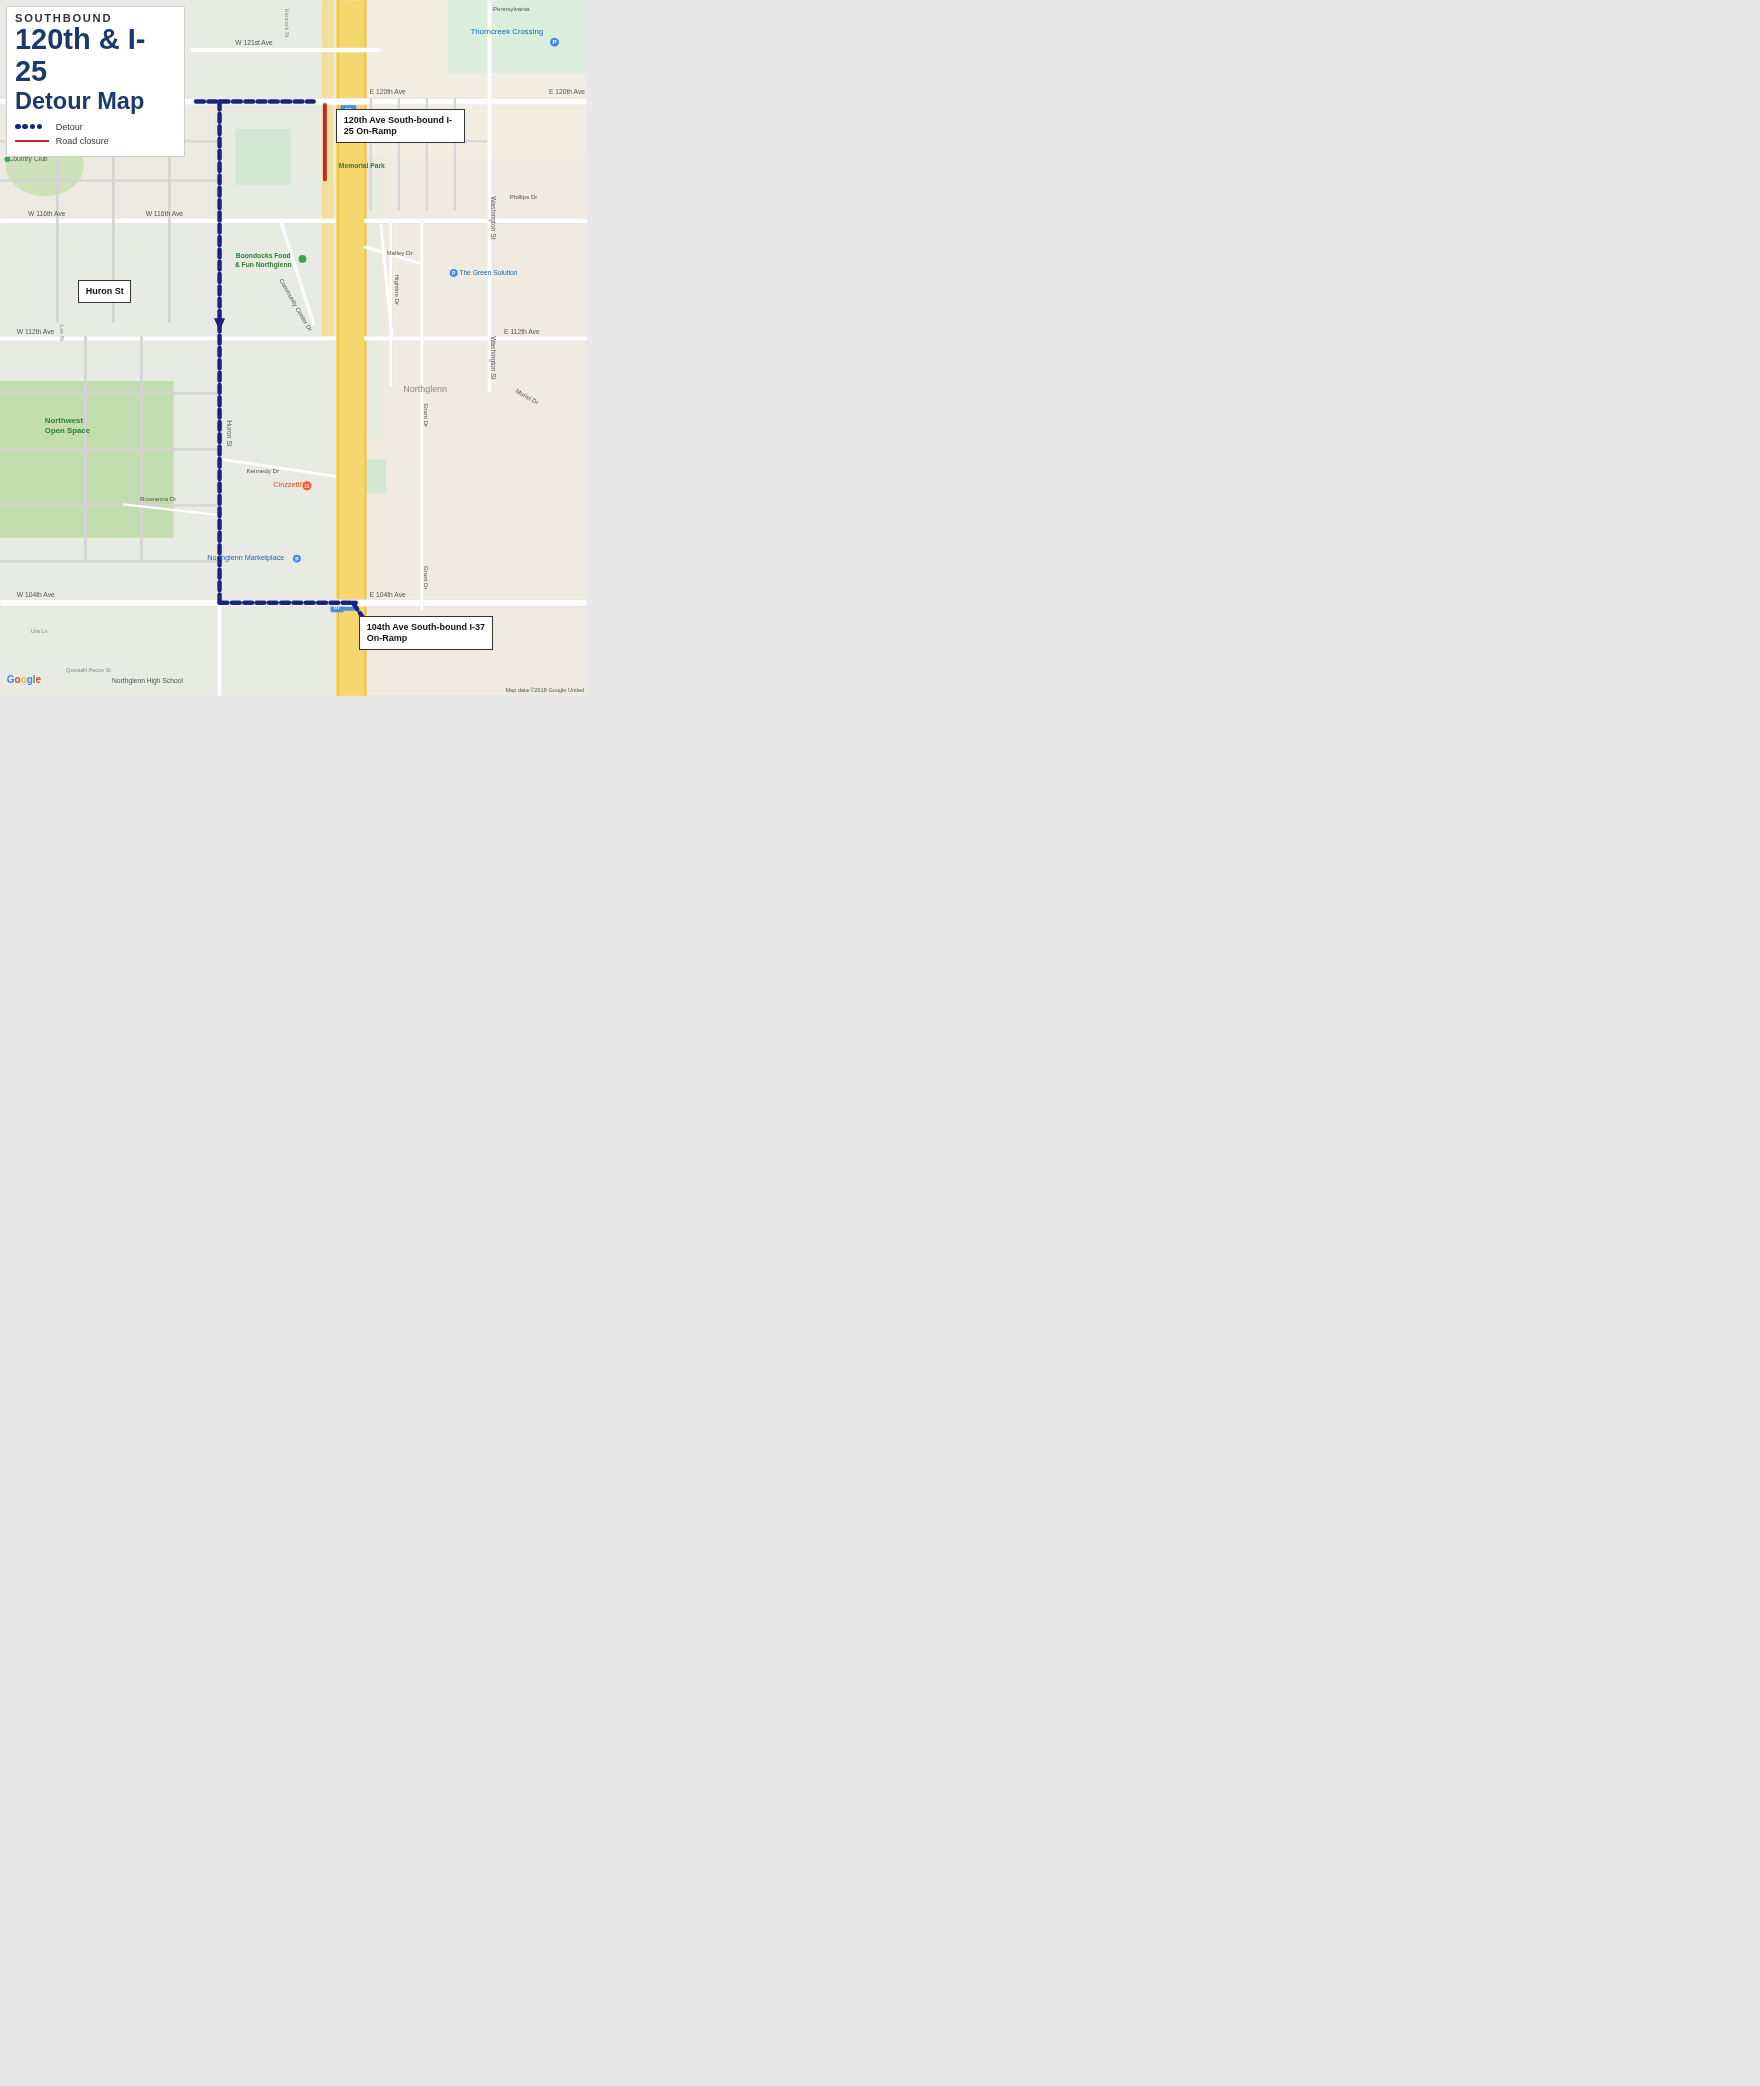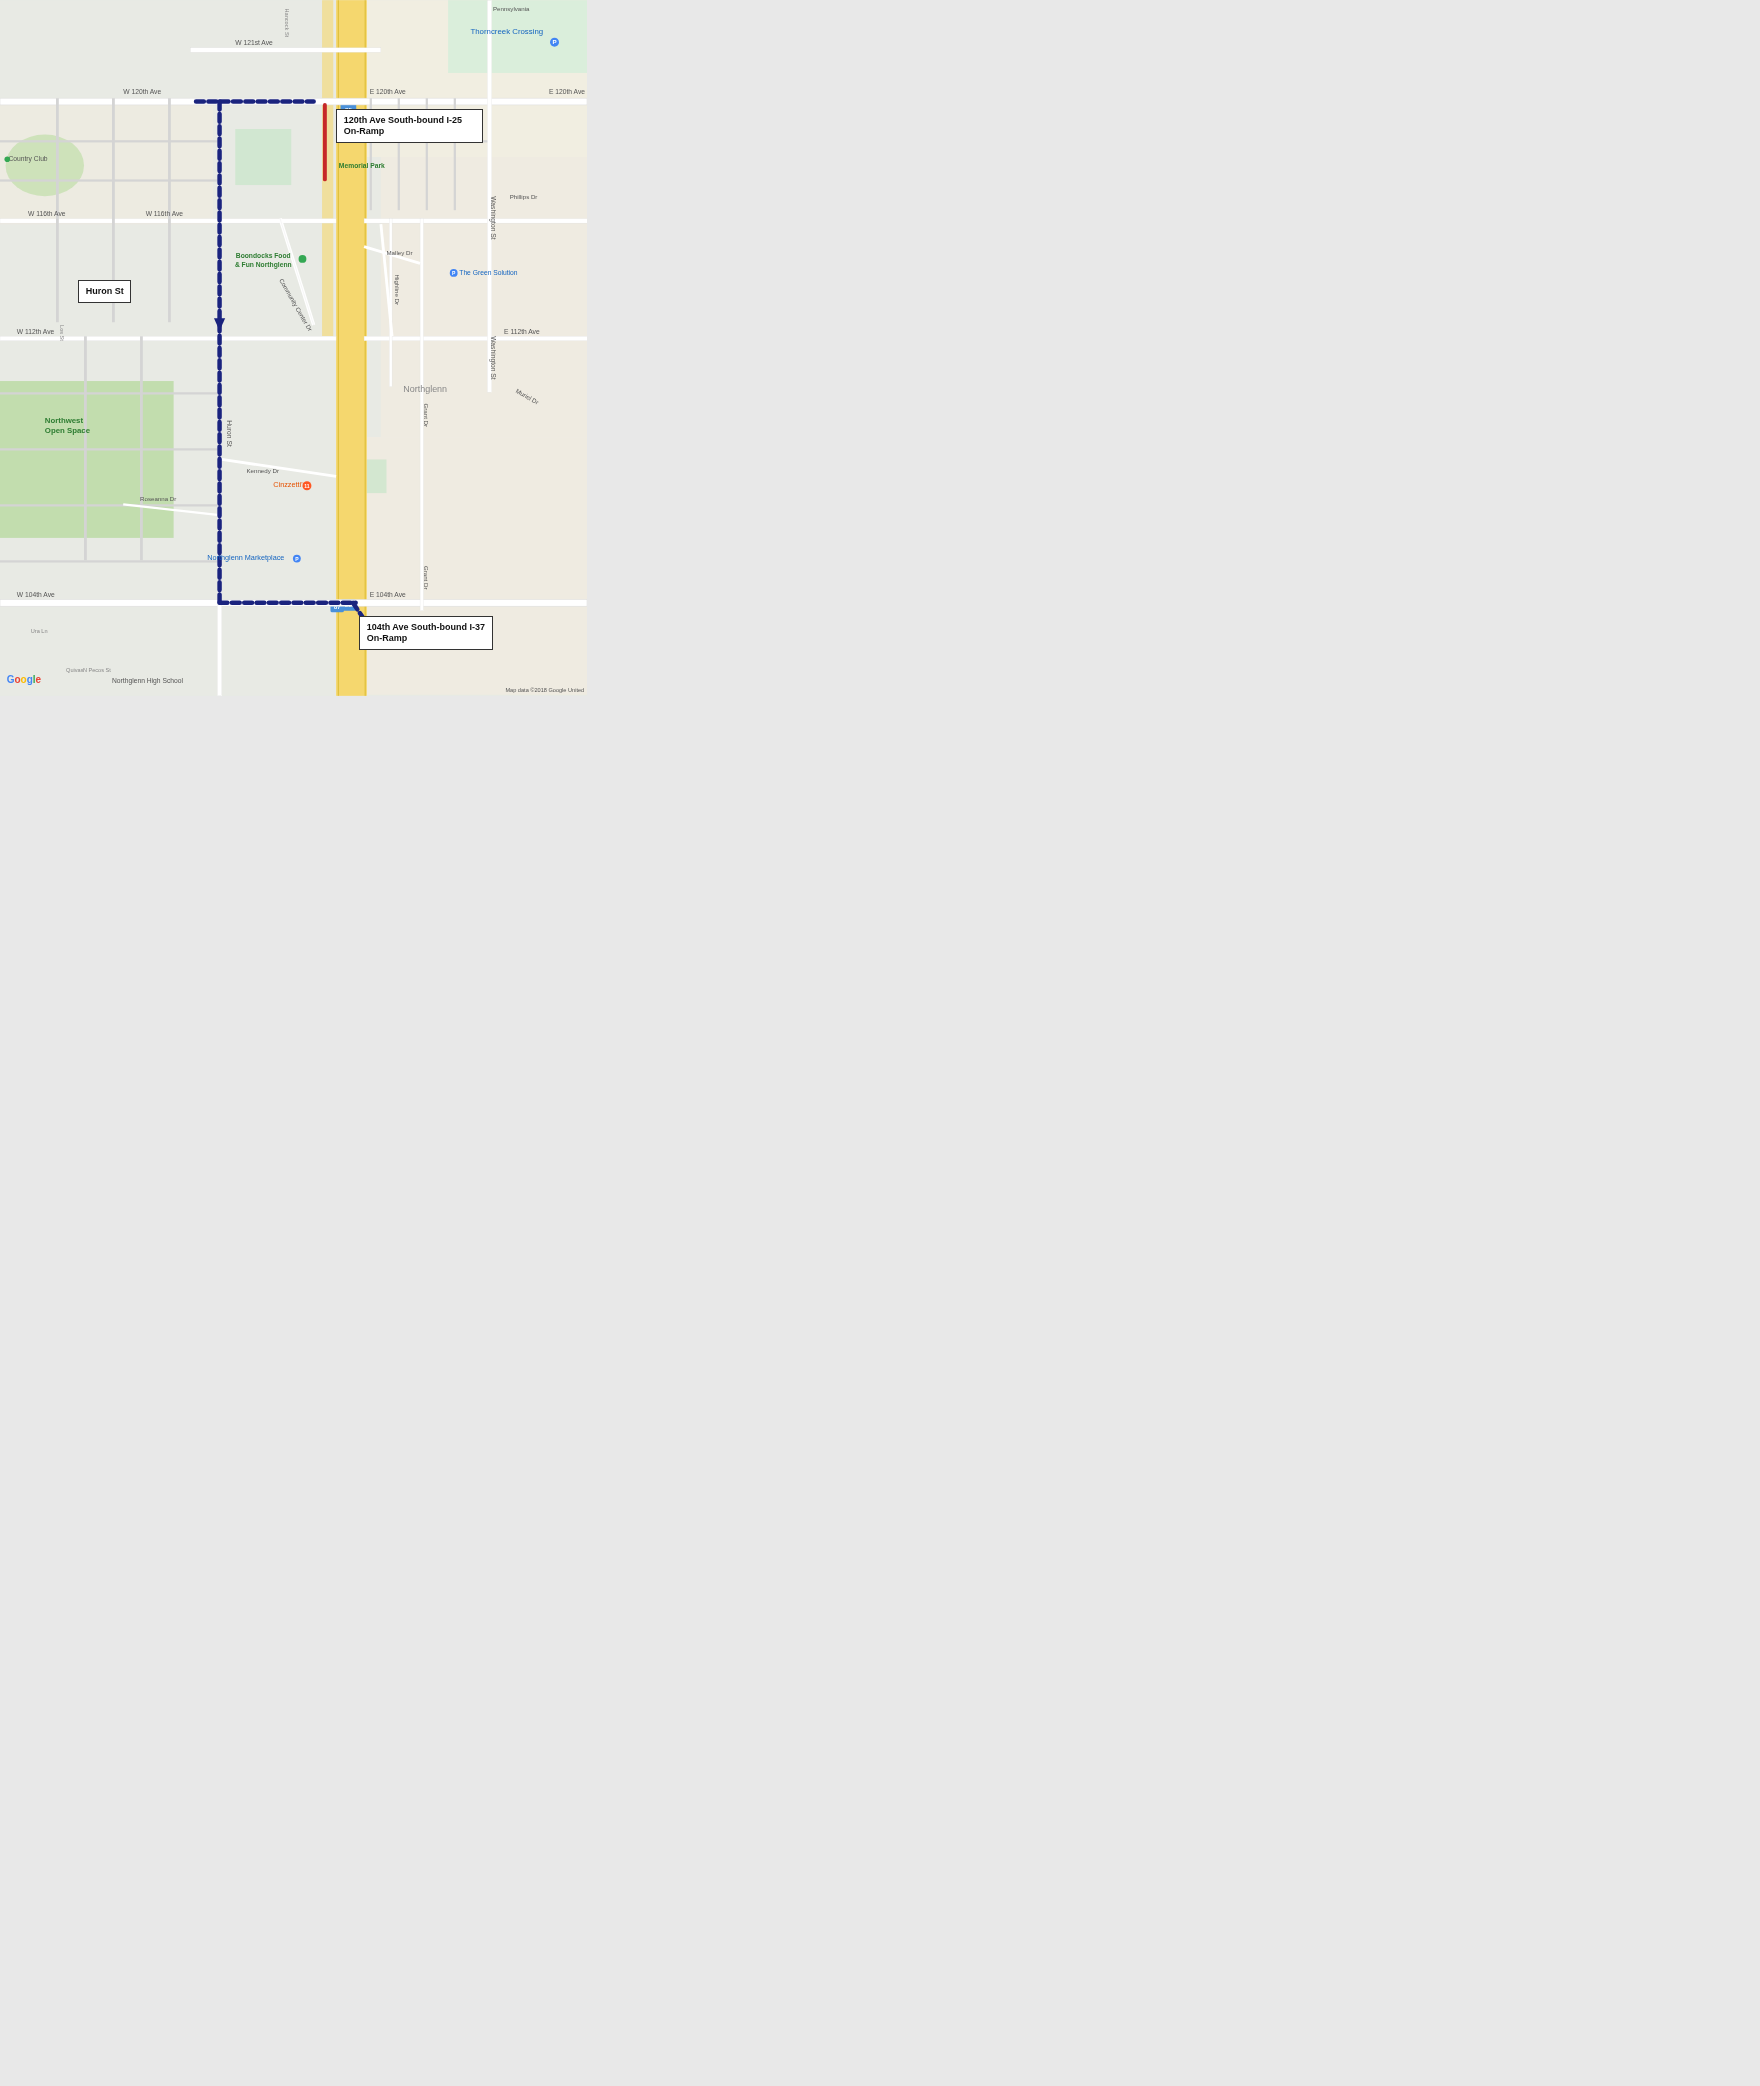--- a/index.html
+++ b/index.html
@@ -335,6 +335,27 @@
     <text x="508" y="15" fill="#888" font-size="10" font-family="Arial" transform="rotate(90, 508, 15)">Hancock St</text>
   </svg>
 
+  <div class="legend-box">
+    <div class="legend-title-sub">SOUTHBOUND</div>
+    <div class="legend-title-main">120th &amp; I-25</div>
+    <div class="legend-subtitle">Detour Map</div>
+
+    <div class="legend-items">
+      <div class="legend-item">
+        <div class="legend-dot-line">
+          <div class="legend-dot"></div>
+          <div class="legend-dot"></div>
+          <div class="legend-dot"></div>
+          <div class="legend-dot"></div>
+        </div>
+        <span>Detour</span>
+      </div>
+      <div class="legend-item">
+        <div class="legend-solid-line"></div>
+        <span>Road closure</span>
+      </div>
+    </div>
+  </div>
 
   <div class="callout-box" style="left: 78px; top: 280px;">
     <span>Huron St</span>

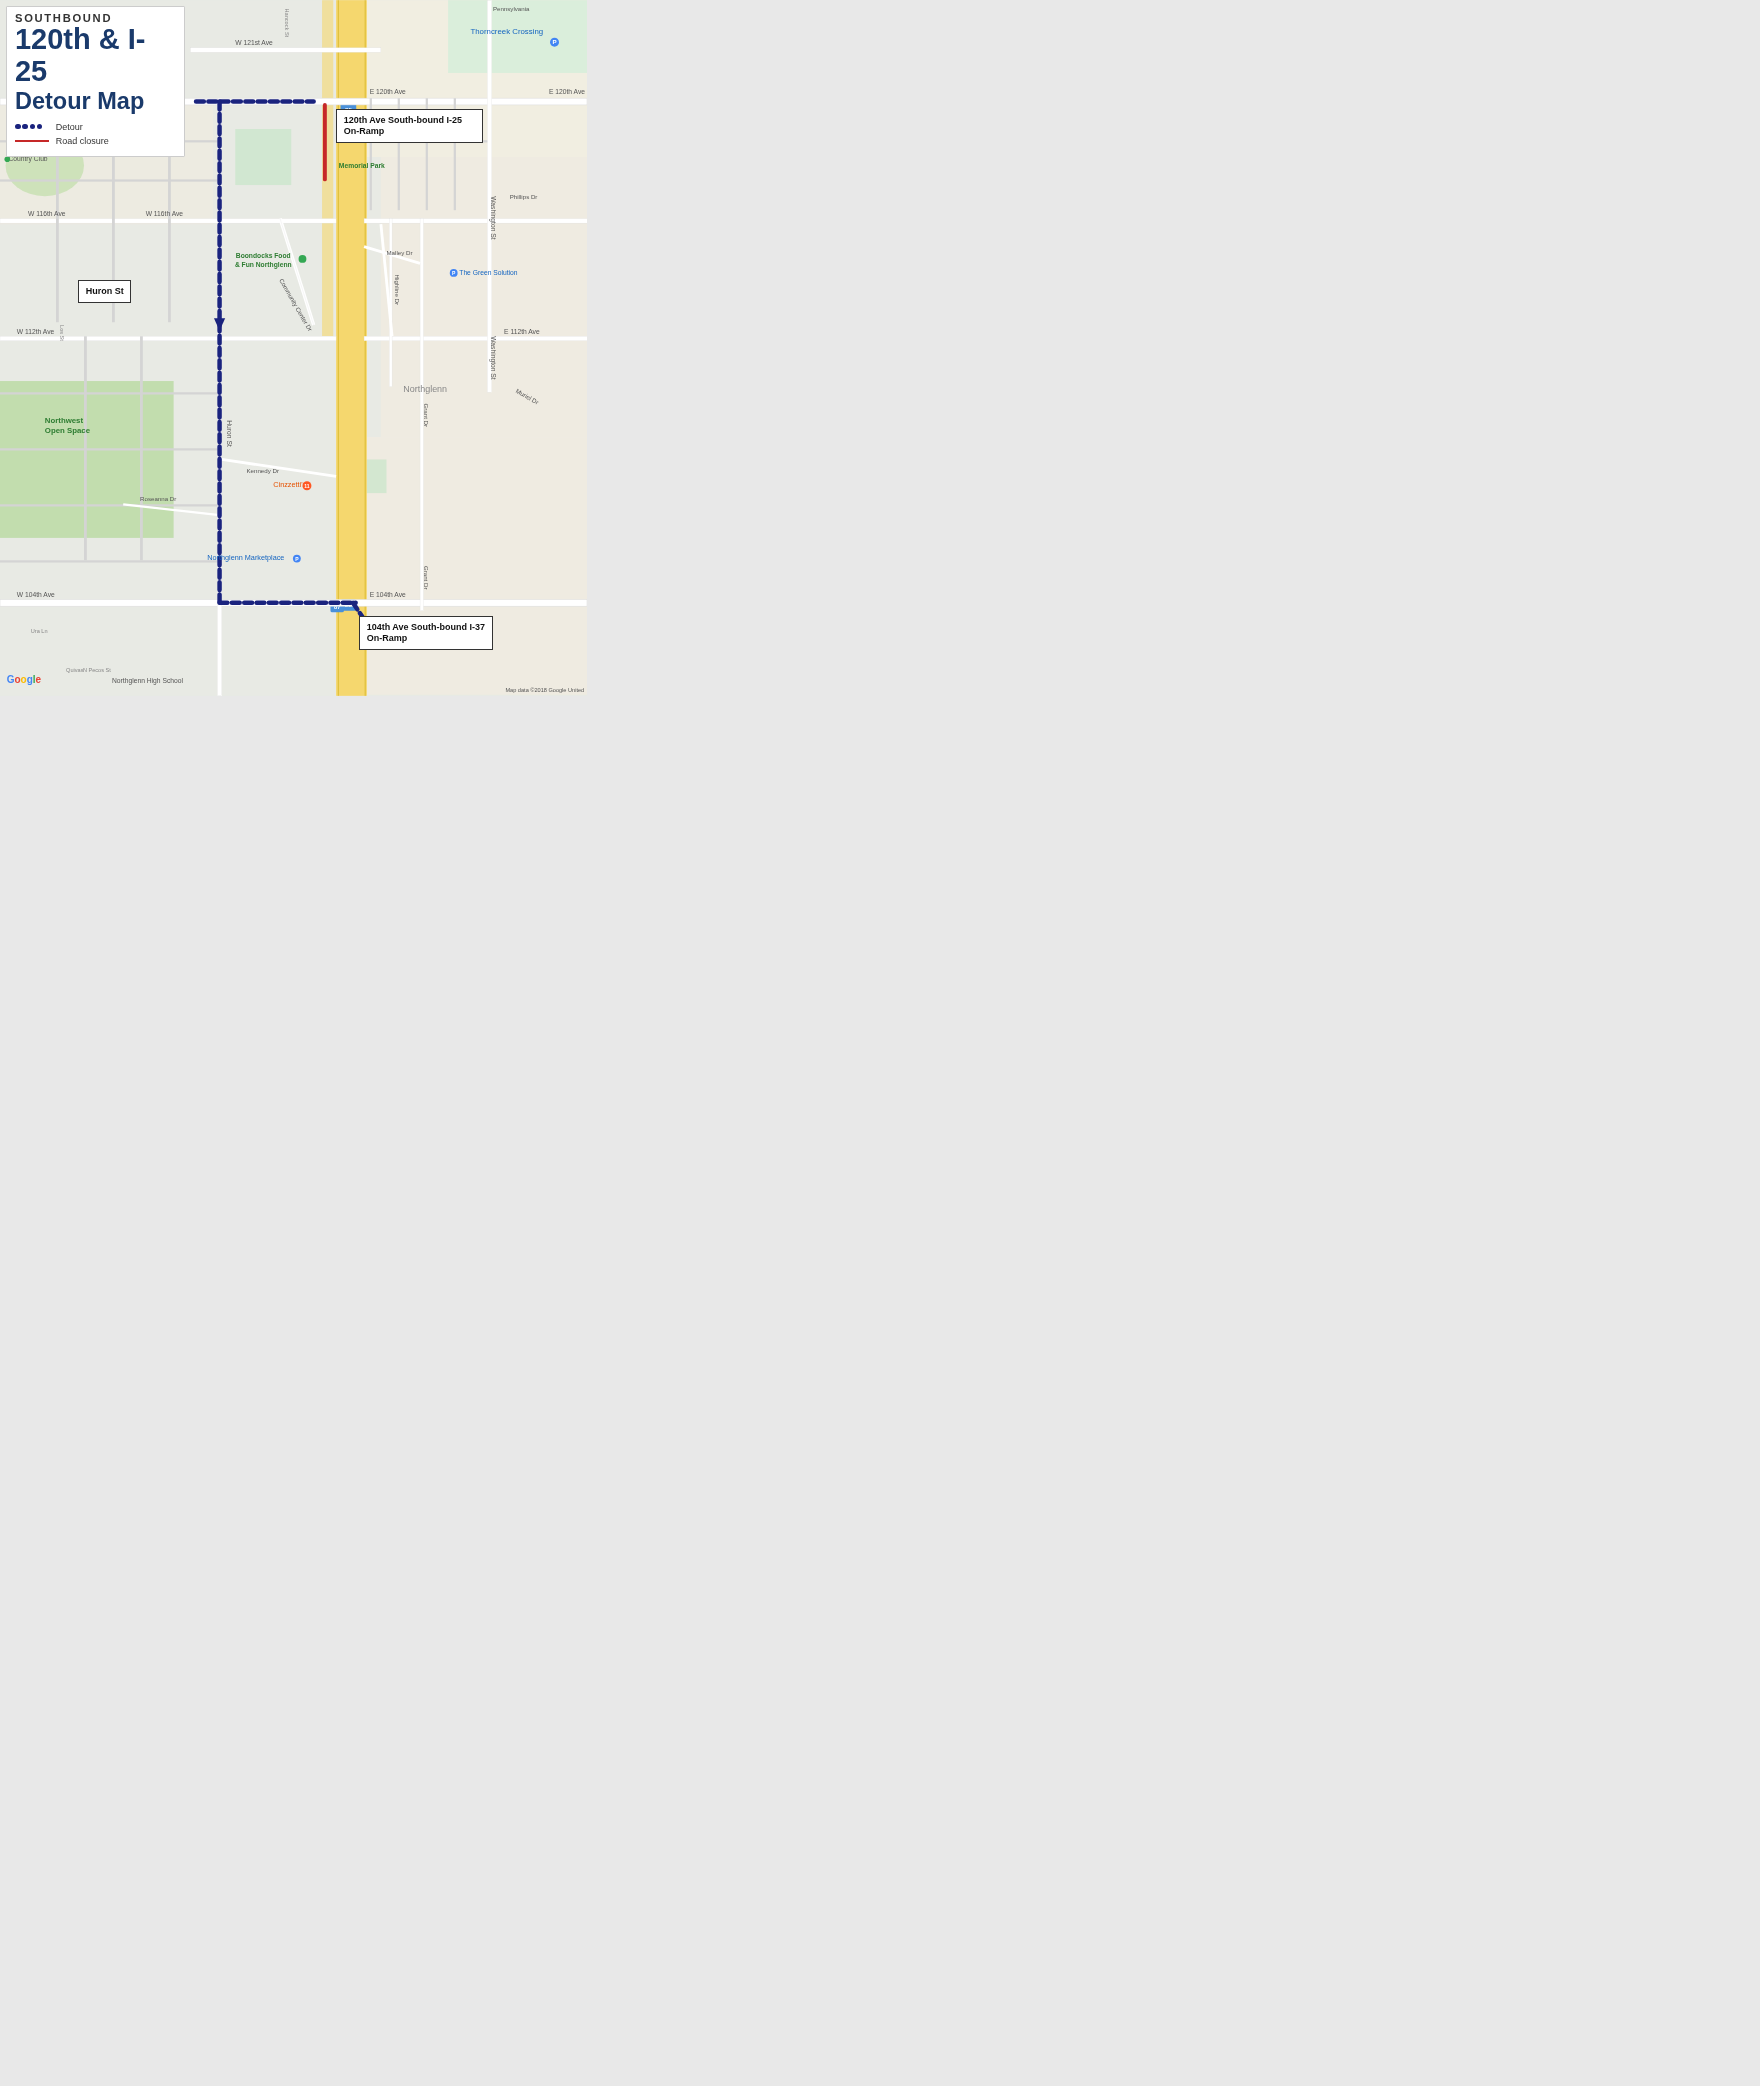--- a/index.html
+++ b/index.html
@@ -361,7 +361,7 @@
     <span>Huron St</span>
   </div>
 
-  <div class="callout-box" style="left: 336px; top: 109px; width: 147px;">
+  <div class="callout-box" style="left: 336px; top: 109px; width: 129px;">
     <span>120th Ave South-bound I-25 On-Ramp</span>
   </div>
 

